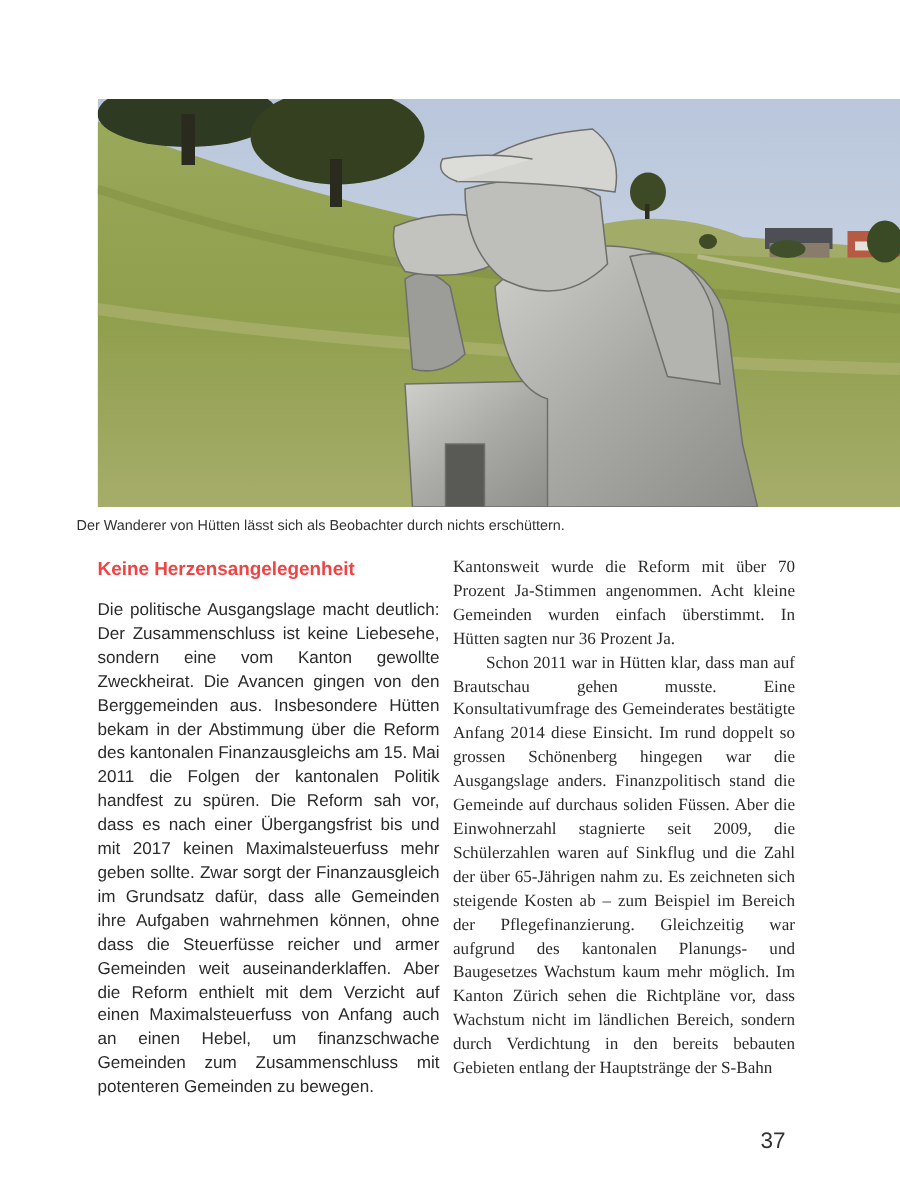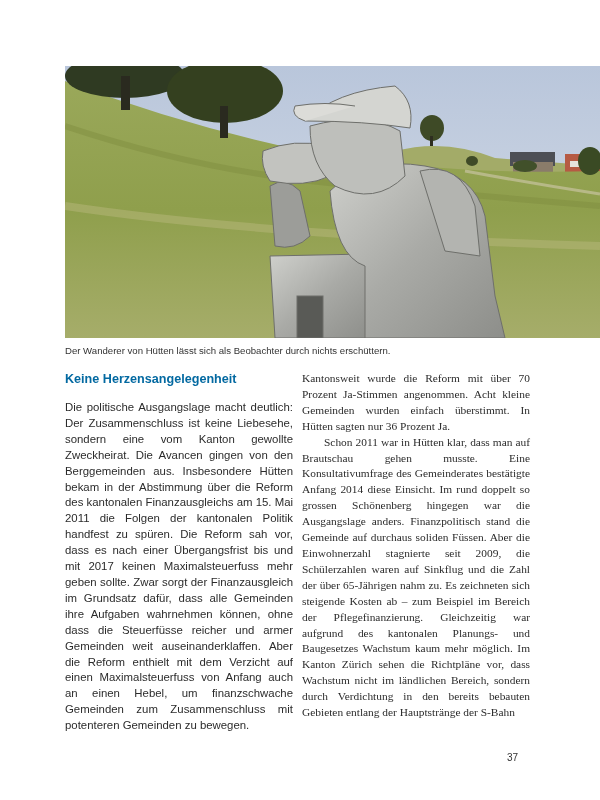--- a/index.html
+++ b/index.html
@@ -12,7 +12,7 @@
   }
   .photo svg { display: block; width: 100%; height: 100%; }
   .caption {
-    position: absolute; left: 65px; top: 344px; width: 530px;
+    position: absolute; left: 51px; top: 344px; width: 530px;
     font-size: 9.6px; line-height: 13px; color: #333;
   }
   .col {

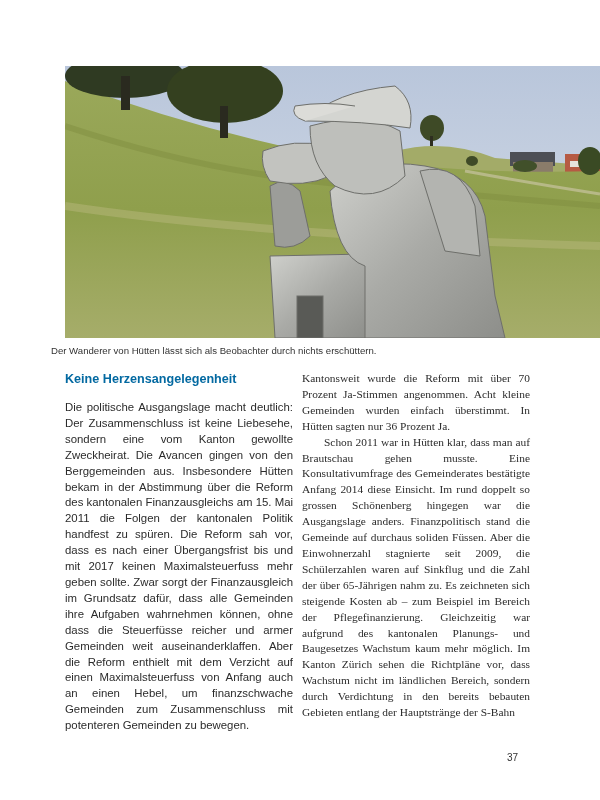--- a/index.html
+++ b/index.html
@@ -23,7 +23,7 @@
   .col.left { left: 65px; }
   .col.right { left: 302px; font-family: Liberation Serif, serif; }
   .heading {
-    font-weight: bold; color: #0369a1; font-size: 12.6px; line-height: 17px;
+    font-weight: bold; color: #ef4444; font-size: 12.6px; line-height: 17px;
     margin: 0 0 12px 0; text-align: left;
   }
   .col p { margin: 0; }

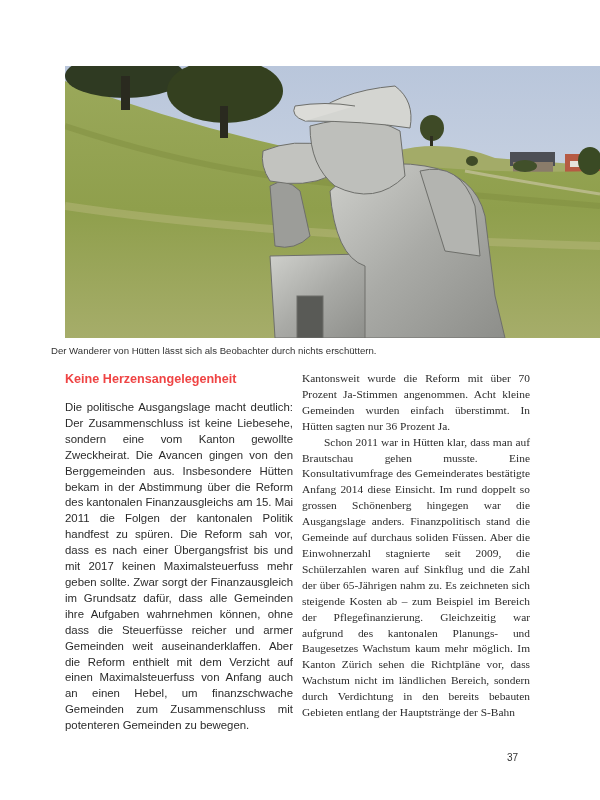--- a/index.html
+++ b/index.html
@@ -29,7 +29,7 @@
   .col p { margin: 0; }
   .col p.indent { text-indent: 22px; }
   .page-number {
-    position: absolute; left: 507px; top: 752px; font-size: 10px; color: #333;
+    position: absolute; left: 507px; top: 752px; font-size: 15px; color: #333;
   }
 </style>
 </head>

